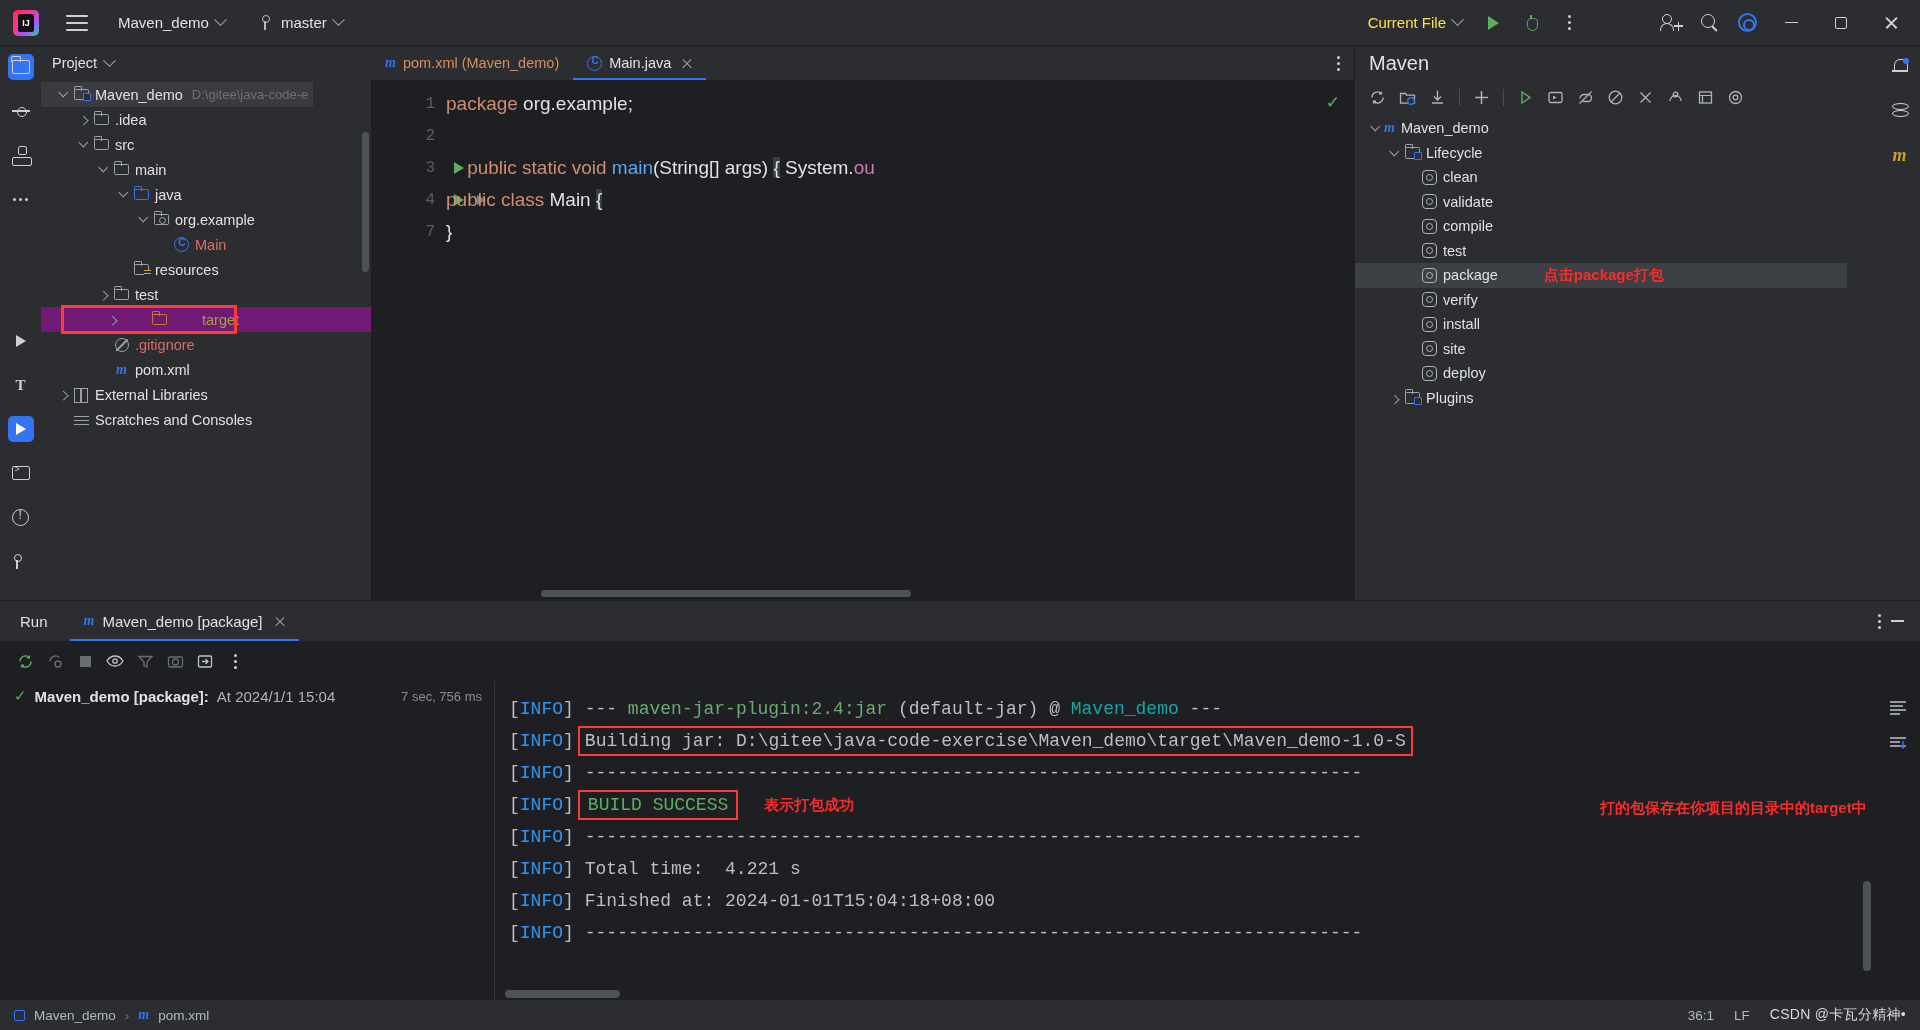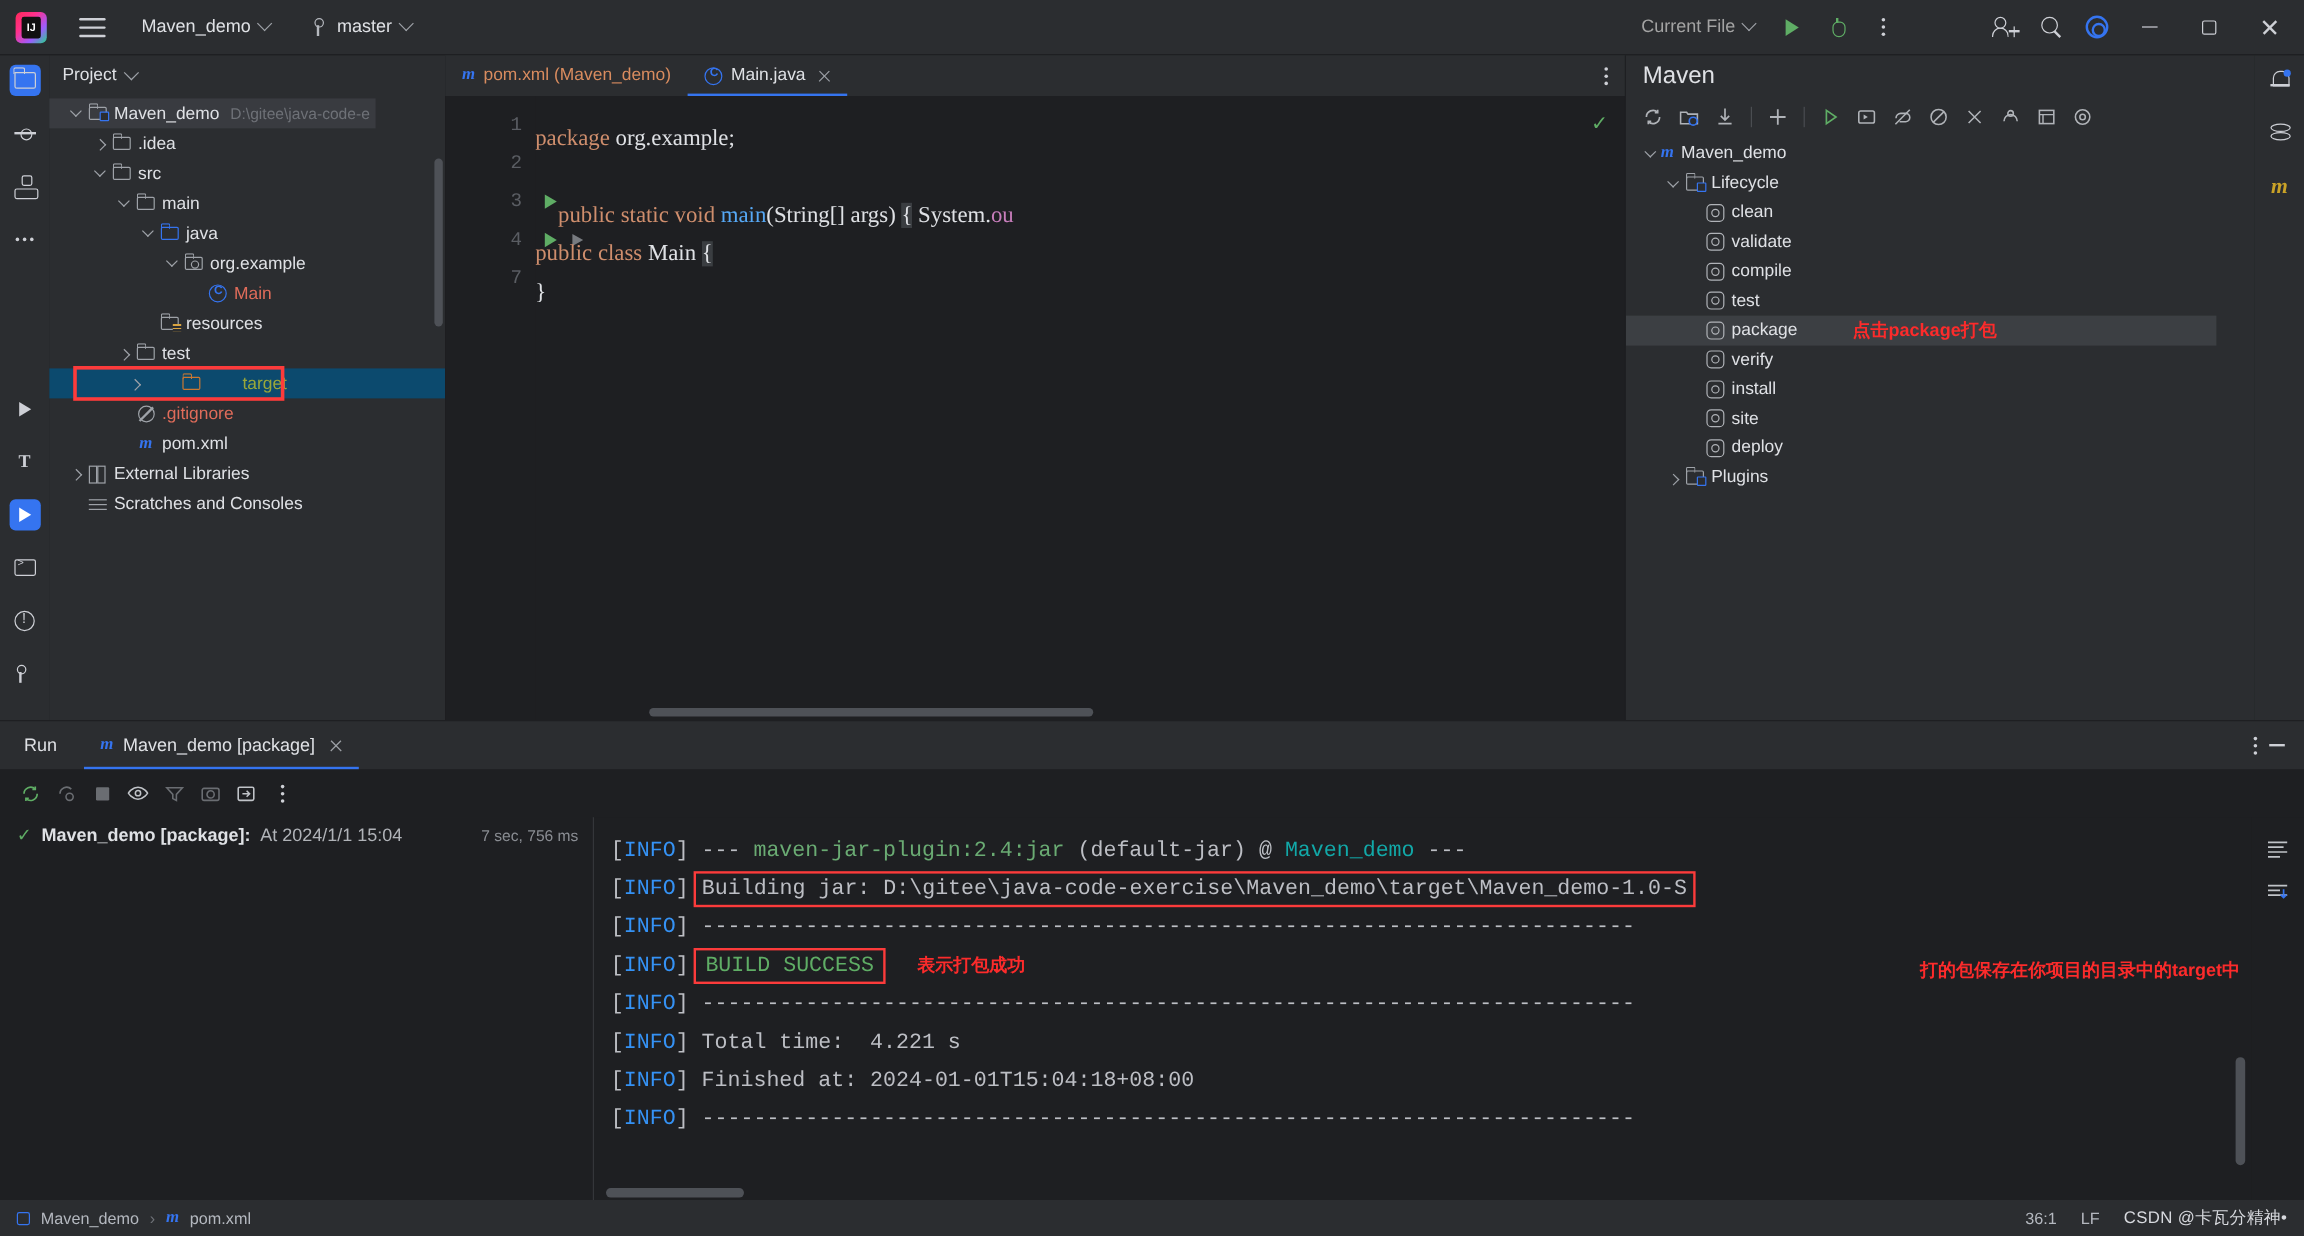--- a/index.html
+++ b/index.html
@@ -31,7 +31,7 @@
   .branch-ico::before{content:""; position:absolute; left:1px; top:0; width:6px;height:6px;border:1.6px solid #b6b9bf;border-radius:50%;}
   .branch-ico::after{content:""; position:absolute; left:3.4px; top:6px; width:1.6px;height:9px;background:#b6b9bf;}
   .tb-right { margin-left:auto; display:flex; align-items:center; gap:4px; padding-right:6px;}
-  .runcfg { display:flex; align-items:center; gap:7px; font-size:15px; color:#a3a3a3; margin-right:10px; cursor:pointer;}
+  .runcfg { display:flex; align-items:center; gap:7px; font-size:15px; color:#fde047; margin-right:10px; cursor:pointer;}
   .icobtn { width:34px; height:34px; display:flex; align-items:center; justify-content:center; border-radius:5px; cursor:pointer;}
   .play-tri { width:0;height:0;border-left:11px solid #5fad65; border-top:7px solid transparent; border-bottom:7px solid transparent;}
   .bug { width:15px;height:13px; position:relative;}

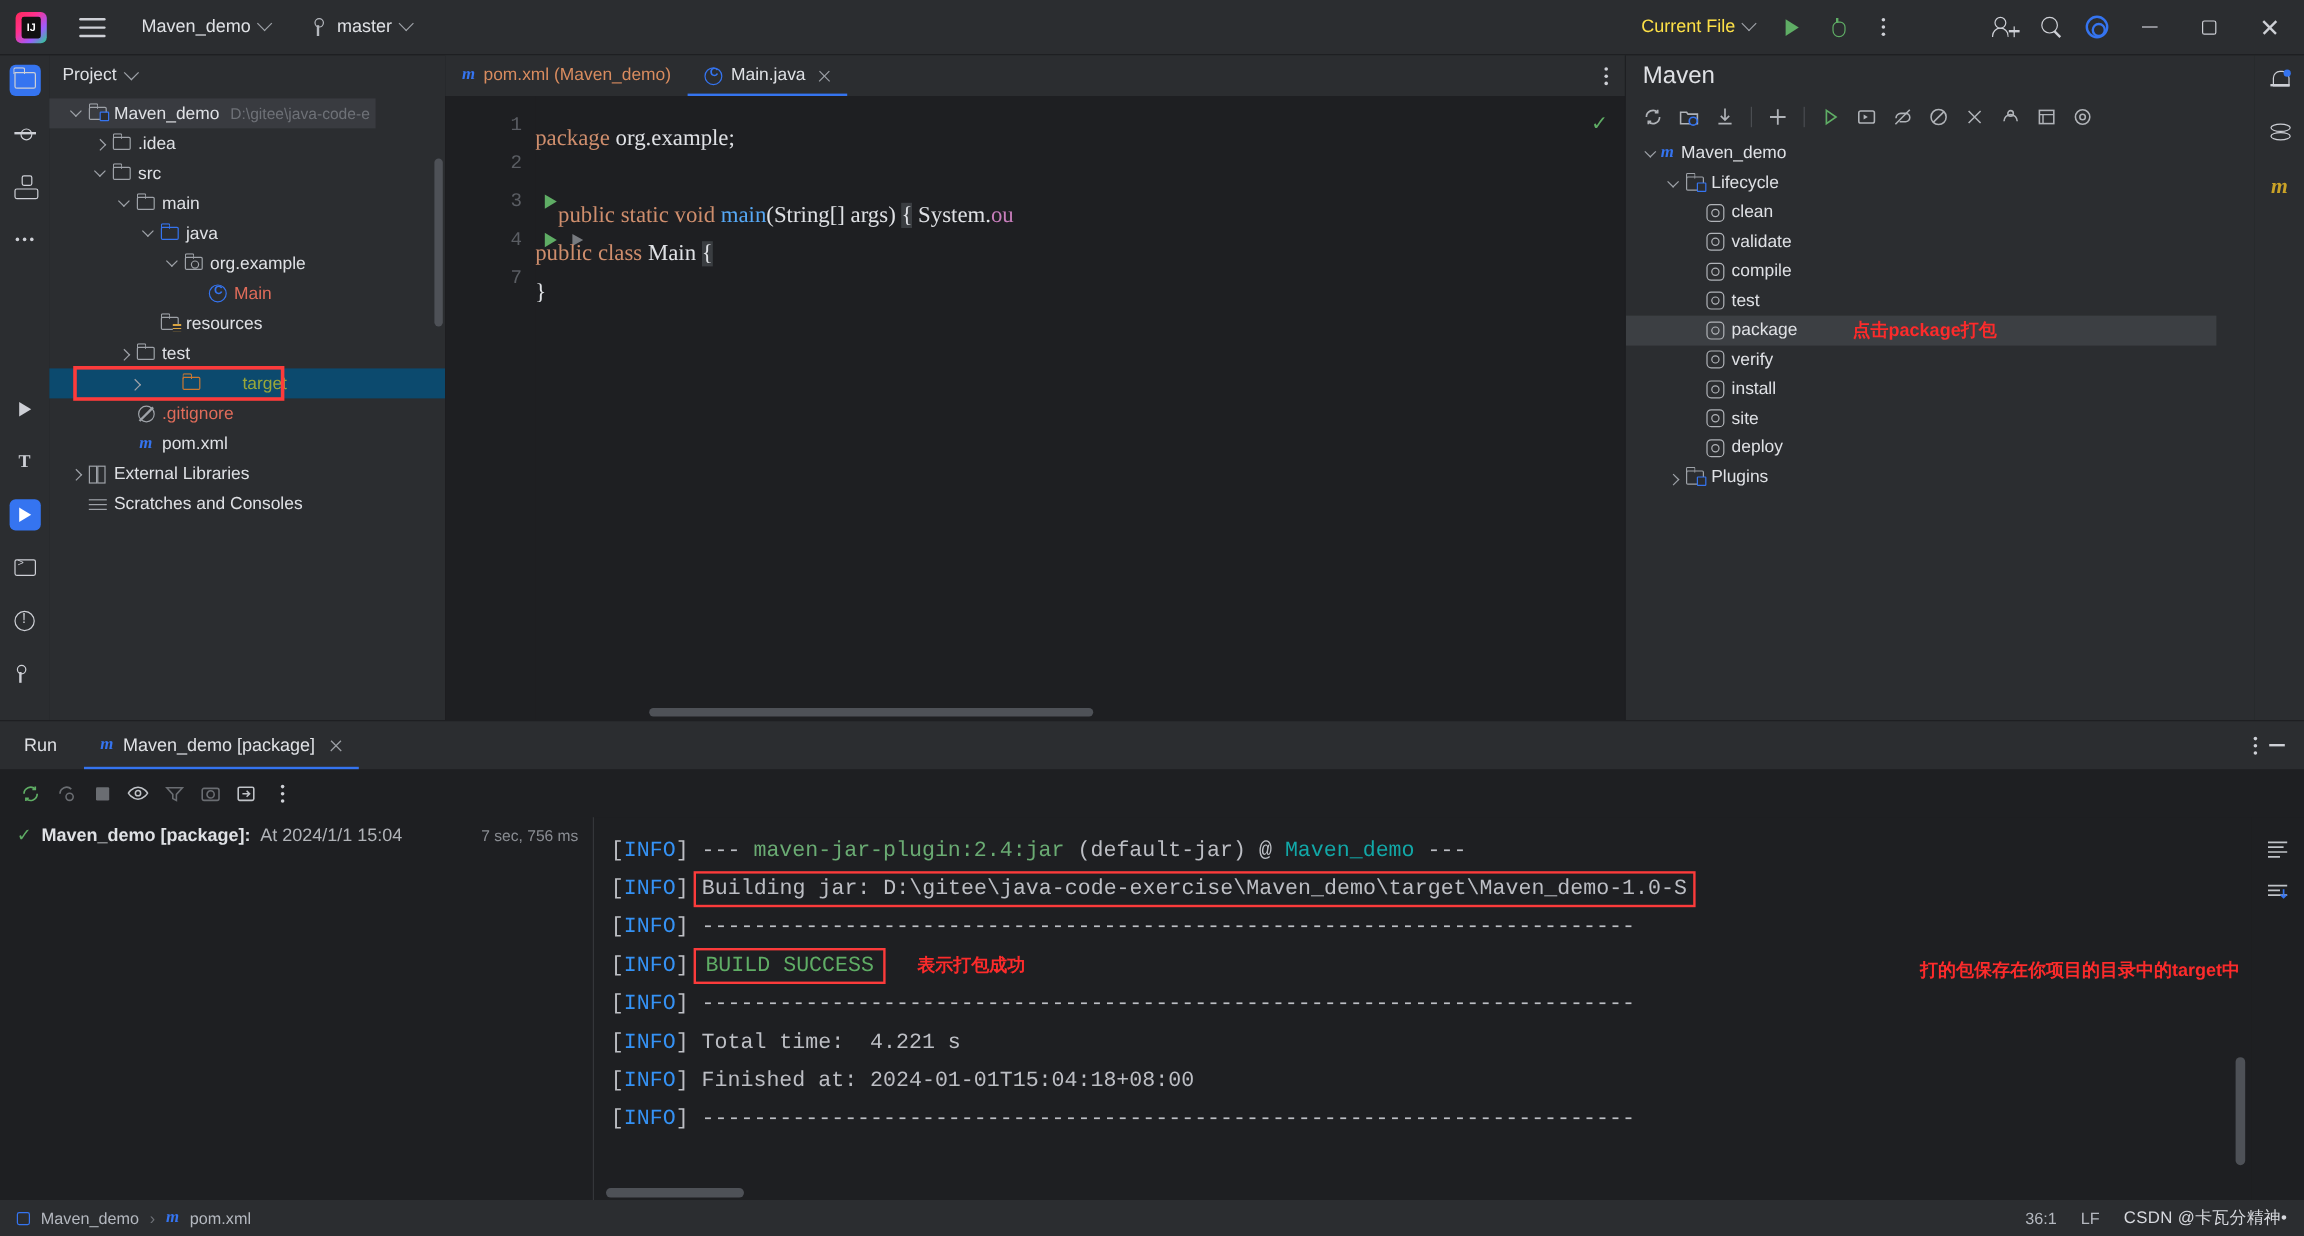--- a/index.html
+++ b/index.html
@@ -141,7 +141,7 @@
   .gline { height:32px; display:flex; align-items:center; justify-content:flex-end; padding-right:11px; position:relative;}
   .grun { position:absolute; right:-18px; width:0;height:0;border-left:10px solid #5fad65;border-top:6px solid transparent;border-bottom:6px solid transparent;}
   .grun2 { position:absolute; right:-40px; width:0;height:0;border-left:9px solid #787b80;border-top:5.5px solid transparent;border-bottom:5.5px solid transparent;}
-  .code { flex:1; padding-top:20px; font-family:Liberation Serif, serif; font-size:19px; position:relative; overflow:hidden;}
+  .code { flex:1; padding-top:8px; font-family:Liberation Sans, sans-serif; font-size:19px; position:relative; overflow:hidden;}
   .cline { height:32px; line-height:32px; white-space:pre; }
   .k { color:#cf8e6d; } .t { color:#dfe1e5; }
   .mth { color:#56a8f5; } .fld{color:#c77dbb;}

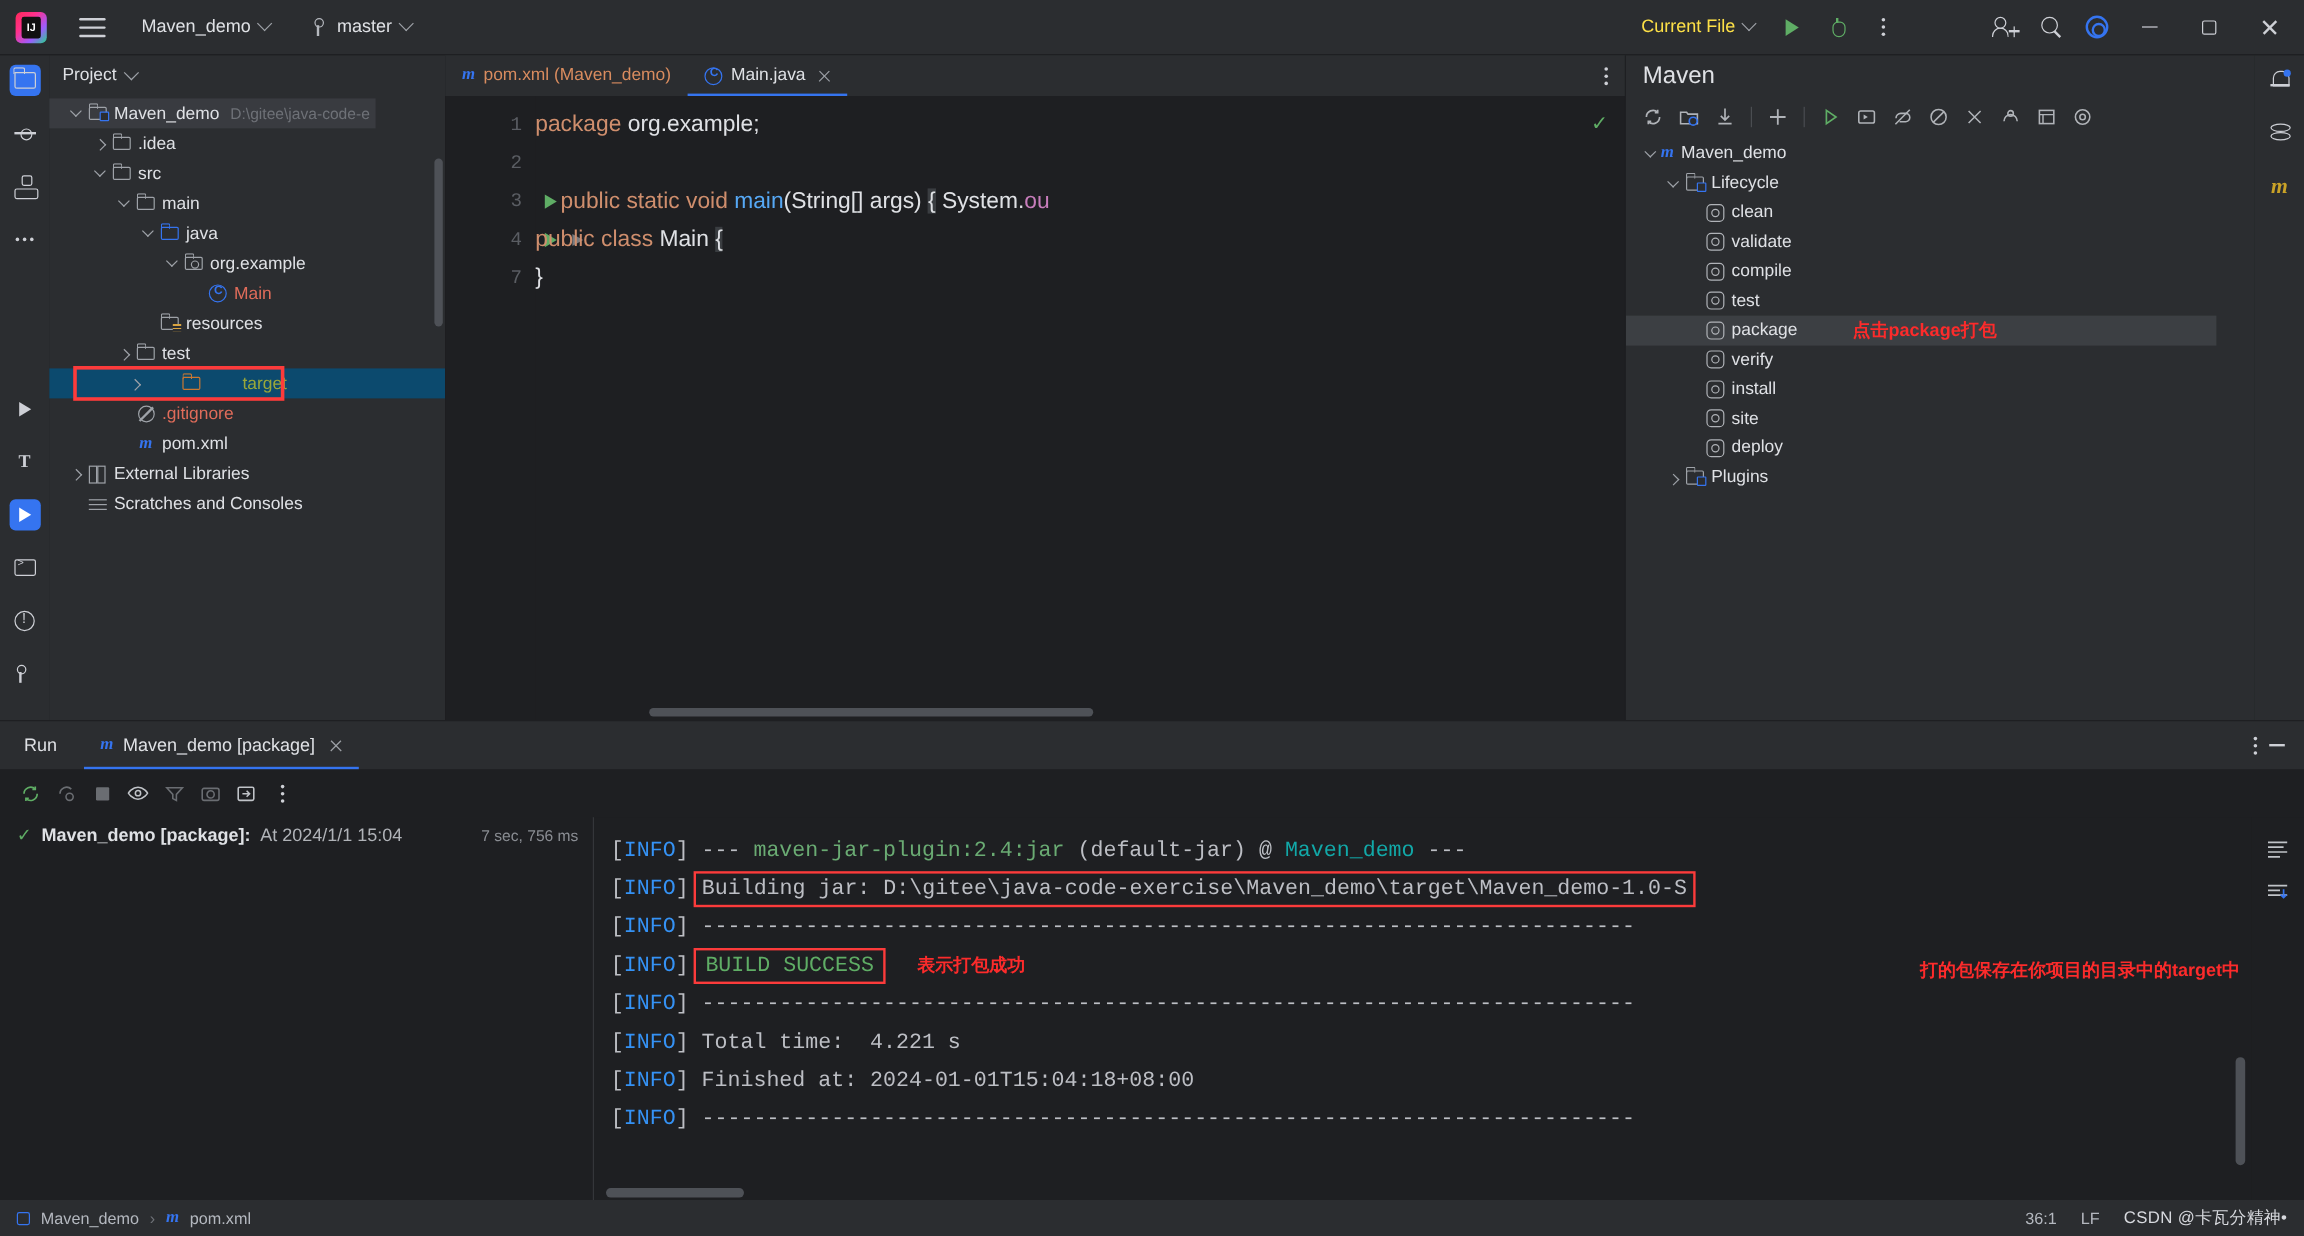--- a/index.html
+++ b/index.html
@@ -95,7 +95,7 @@
   .tree { flex:1; overflow:hidden; position:relative; padding-top:2px; font-size:14.5px;}
   .tnode { height:25px; display:flex; align-items:center; white-space:nowrap; cursor:pointer; position:relative;}
   .tnode.sel-proj { background:#393b40; }
-  .tnode.target-row { background:#0c4a6e;gap:29px; }
+  .tnode.target-row { background:#701a75;gap:29px; }
   .tw { width:17px; display:flex; align-items:center; justify-content:center; flex:0 0 17px;}
   .tw .ar { width:6.5px;height:6.5px;border-right:1.5px solid #9ea2a8;border-bottom:1.5px solid #9ea2a8;}
   .tw .ar.down { transform:rotate(45deg) translate(-1.5px,-1.5px); }

